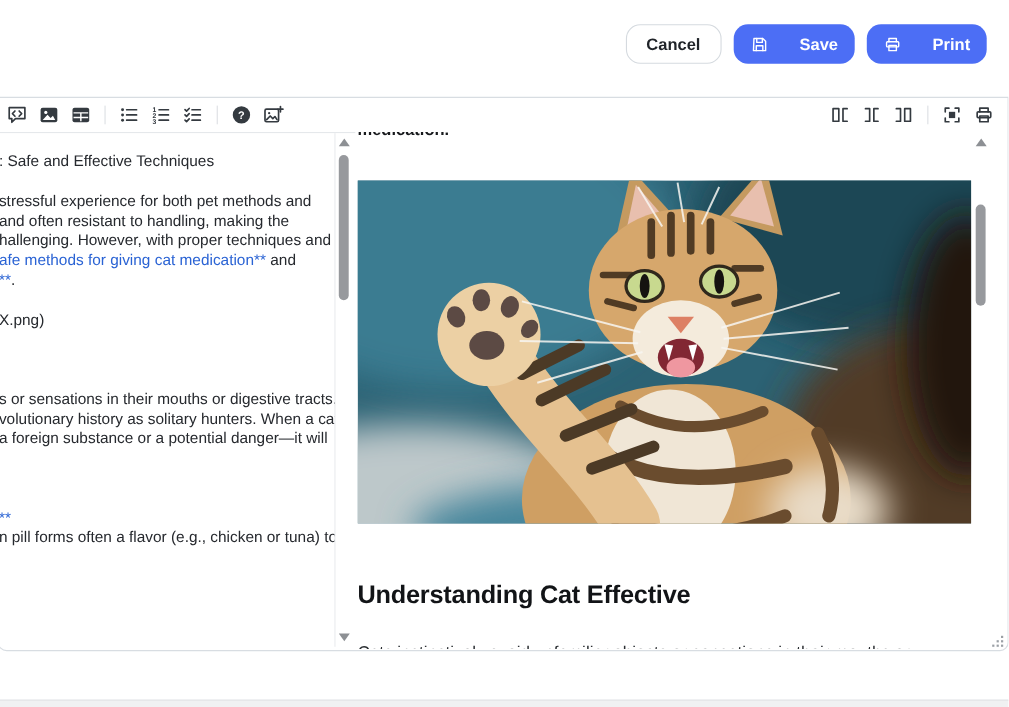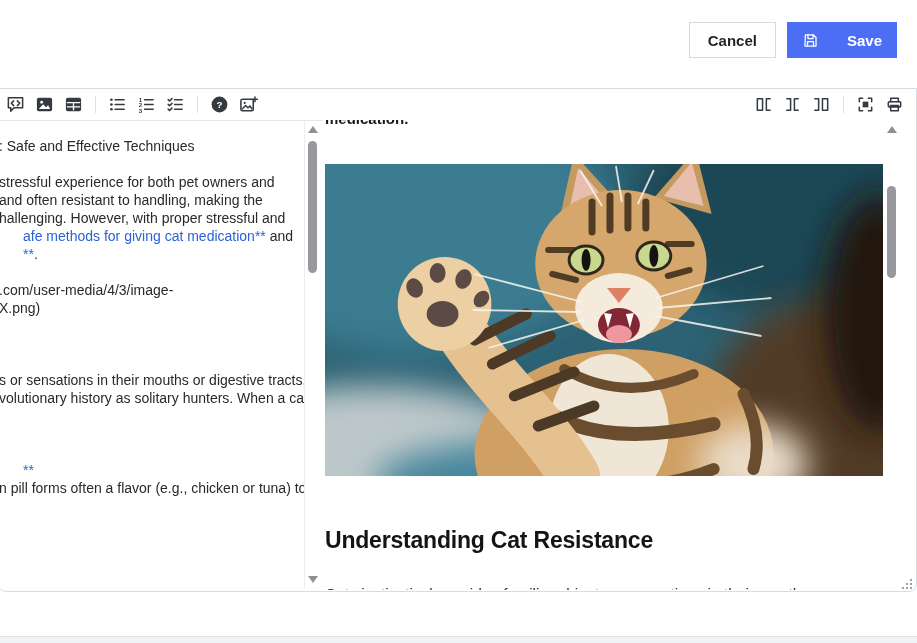--- a/index.html
+++ b/index.html
@@ -9,7 +9,7 @@
 
   
   .action-bar { position:absolute; top:22px; right:20px; display:flex; gap:11px; }
-  .btn { height:36px; border-radius:0; font-weight:700; font-size:15px;
+  .btn { height:36px; border-radius:13px; font-weight:700; font-size:15px;
     display:inline-flex; align-items:center; justify-content:center; gap:7px;
     padding:0 15px; cursor:pointer; font-family:inherit; }
   .btn-cancel { background:#fff; border:1px solid #d5dadf; color:#1f2328; padding:0 18px; }

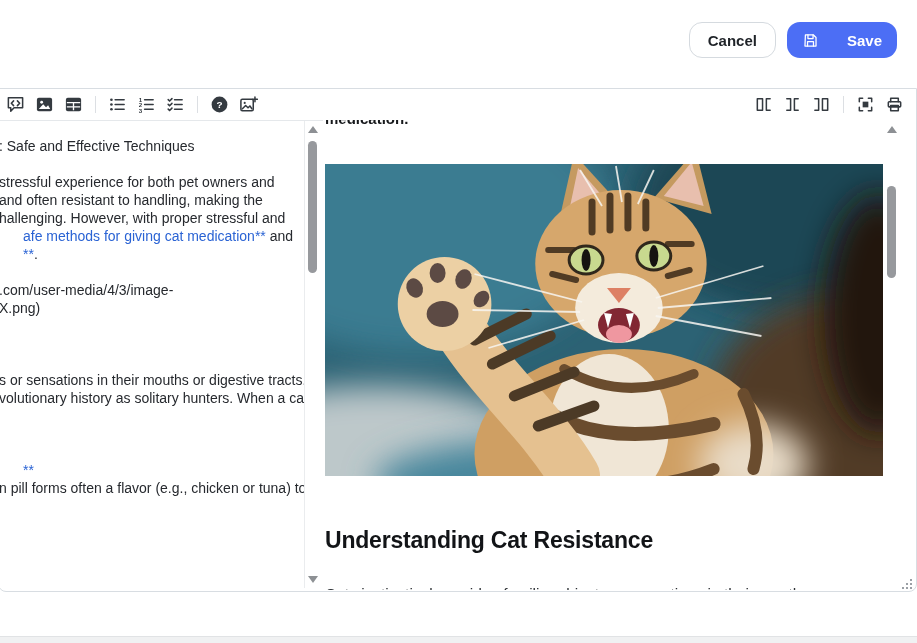--- a/index.html
+++ b/index.html
@@ -80,6 +80,16 @@
           </svg>
       </span>
       <span>Save</span>
+    </button>
+    <button class="btn btn-primary">
+      <span style="display:flex;">
+        <svg width="17" height="17" viewBox="0 0 20 20">
+            <path class="stw" d="M6 7V3.5h8V7"></path>
+            <rect class="stw" x="3.5" y="7" width="13" height="5.5" rx="1"></rect>
+            <rect class="stw" x="6" y="11" width="8" height="5.5"></rect>
+          </svg>
+      </span>
+      <span>Print</span>
     </button>
   </div>
 

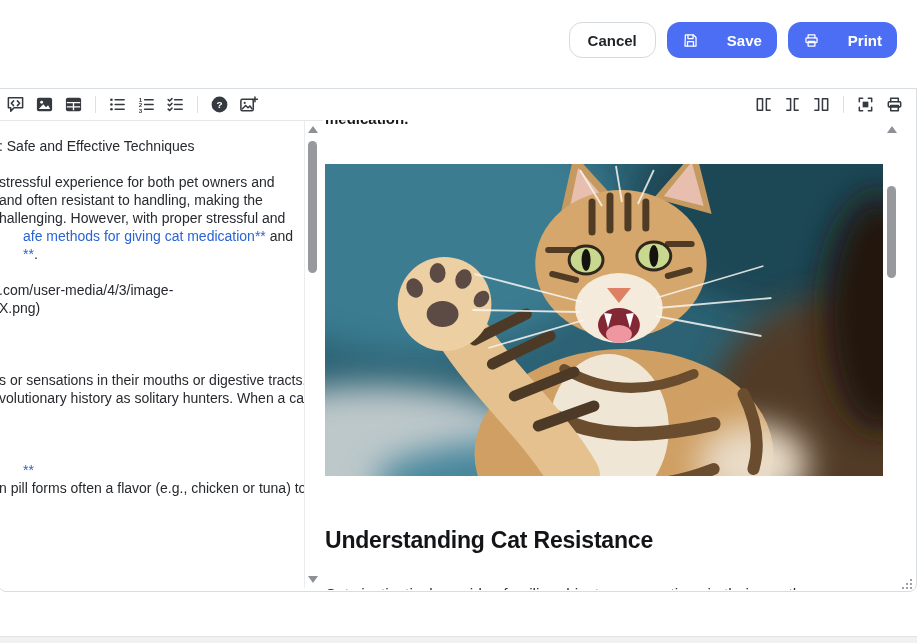--- a/index.html
+++ b/index.html
@@ -197,7 +197,7 @@
       <div class="ed-lines">
           <div class="ed-line"><span>: Safe and Effective Techniques</span></div>
           <div class="ed-line">&nbsp;</div>
-          <div class="ed-line"><span>stressful experience for both pet owners and</span></div>
+          <div class="ed-line"><span>stressful experience for both pet methods and</span></div>
           <div class="ed-line"><span>and often resistant to handling, making the</span></div>
           <div class="ed-line"><span>hallenging. However, with proper stressful and</span></div>
           <div class="ed-line"><span class="b">afe methods for giving cat medication**</span><span> and</span></div>

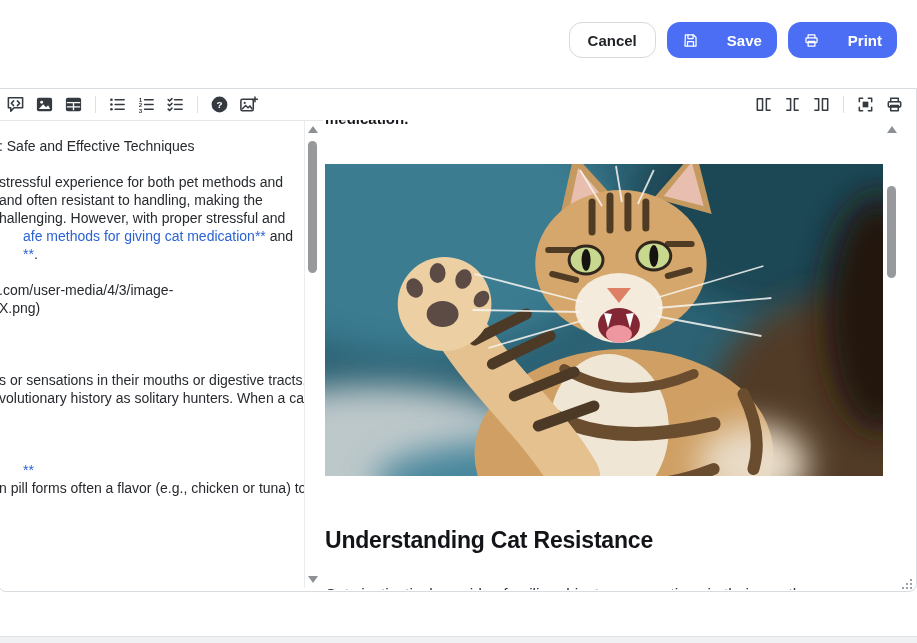--- a/index.html
+++ b/index.html
@@ -199,7 +199,7 @@
           <div class="ed-line">&nbsp;</div>
           <div class="ed-line"><span>stressful experience for both pet methods and</span></div>
           <div class="ed-line"><span>and often resistant to handling, making the</span></div>
-          <div class="ed-line"><span>hallenging. However, with proper stressful and</span></div>
+          <div class="ed-line"><span>hallenging. However, with proper techniques and</span></div>
           <div class="ed-line"><span class="b">afe methods for giving cat medication**</span><span> and</span></div>
           <div class="ed-line"><span class="b">**</span><span>.</span></div>
           <div class="ed-line">&nbsp;</div>

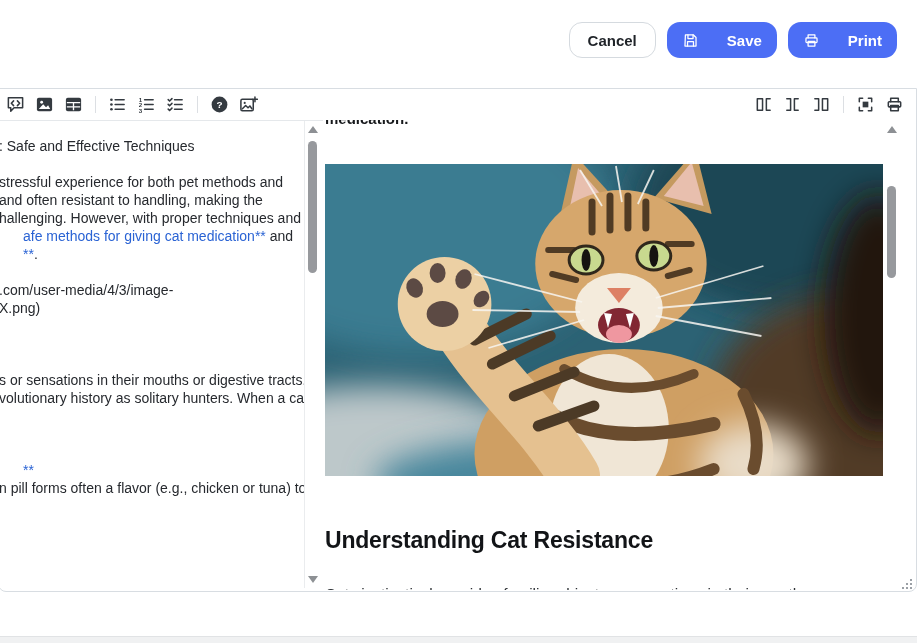--- a/index.html
+++ b/index.html
@@ -37,7 +37,7 @@
     overflow:hidden; cursor:text; }
   .ed-lines { padding-top:4px; font-size:14px; line-height:18px; color:#26292e; white-space:nowrap; }
   .ed-line { height:18px; }
-  .ed-line .b { color:var(--md-blue,#2a63d4);padding-left:24px; }
+  .ed-line .b { color:var(--md-blue,#2a63d4); }
 
   
   .sb { position:absolute; width:14px; }

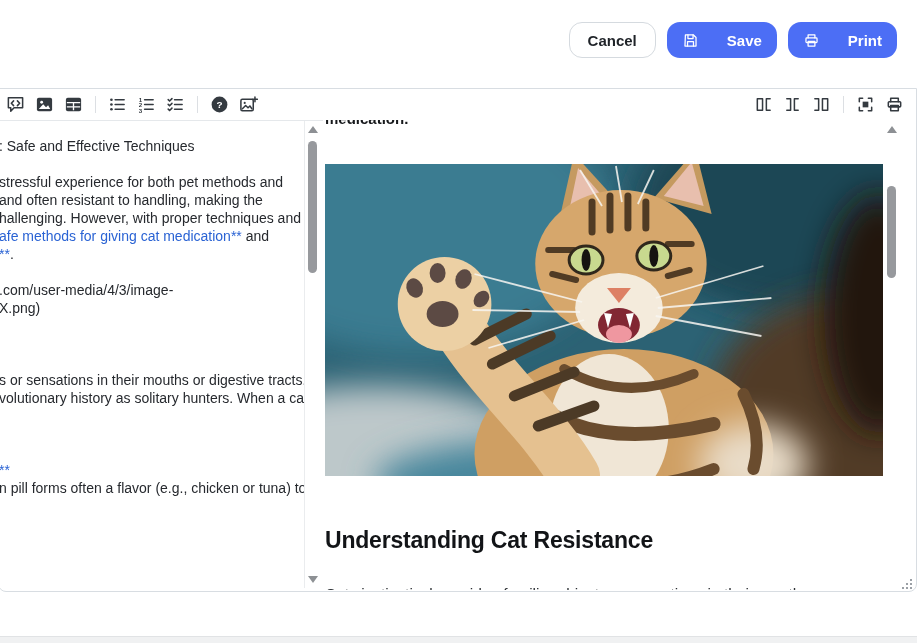--- a/index.html
+++ b/index.html
@@ -203,7 +203,6 @@
           <div class="ed-line"><span class="b">afe methods for giving cat medication**</span><span> and</span></div>
           <div class="ed-line"><span class="b">**</span><span>.</span></div>
           <div class="ed-line">&nbsp;</div>
-          <div class="ed-line"><span>.com/user-media/4/3/image-</span></div>
           <div class="ed-line"><span>X.png)</span></div>
           <div class="ed-line">&nbsp;</div>
           <div class="ed-line">&nbsp;</div>

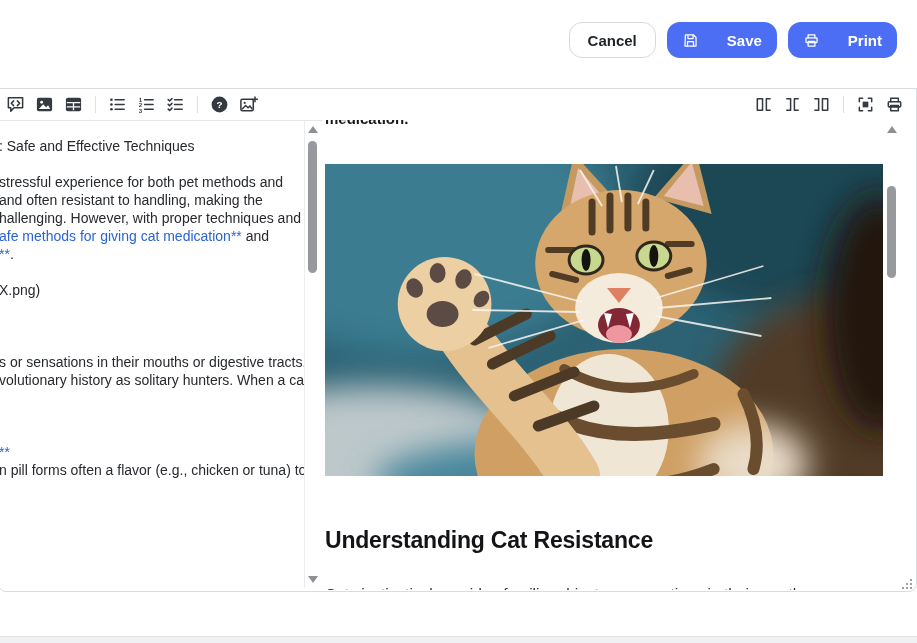--- a/index.html
+++ b/index.html
@@ -209,6 +209,7 @@
           <div class="ed-line">&nbsp;</div>
           <div class="ed-line"><span>s or sensations in their mouths or digestive tracts.</span></div>
           <div class="ed-line"><span>volutionary history as solitary hunters. When a cat</span></div>
+          <div class="ed-line"><span>a foreign substance or a potential danger—it will</span></div>
           <div class="ed-line">&nbsp;</div>
           <div class="ed-line">&nbsp;</div>
           <div class="ed-line">&nbsp;</div>

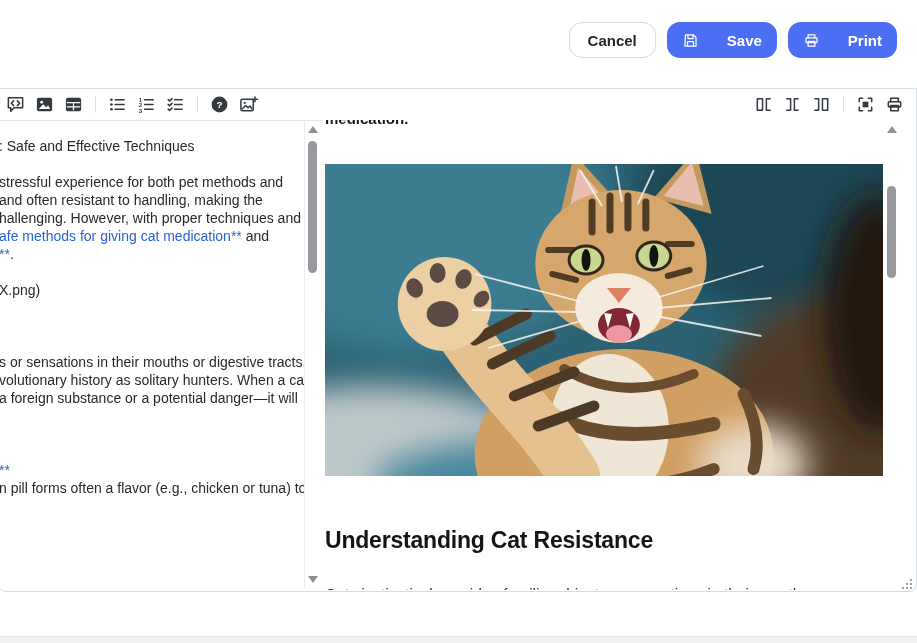--- a/index.html
+++ b/index.html
@@ -314,7 +314,7 @@
         </g>
       </svg>
 
-      <div class="pv-heading">Understanding Cat Resistance</div>
+      <div class="pv-heading">Understanding Cat Effective</div>
       <div class="pv-bottomclip">Cats instinctively avoid unfamiliar objects or sensations in their mouths or</div>
     </div>
 

